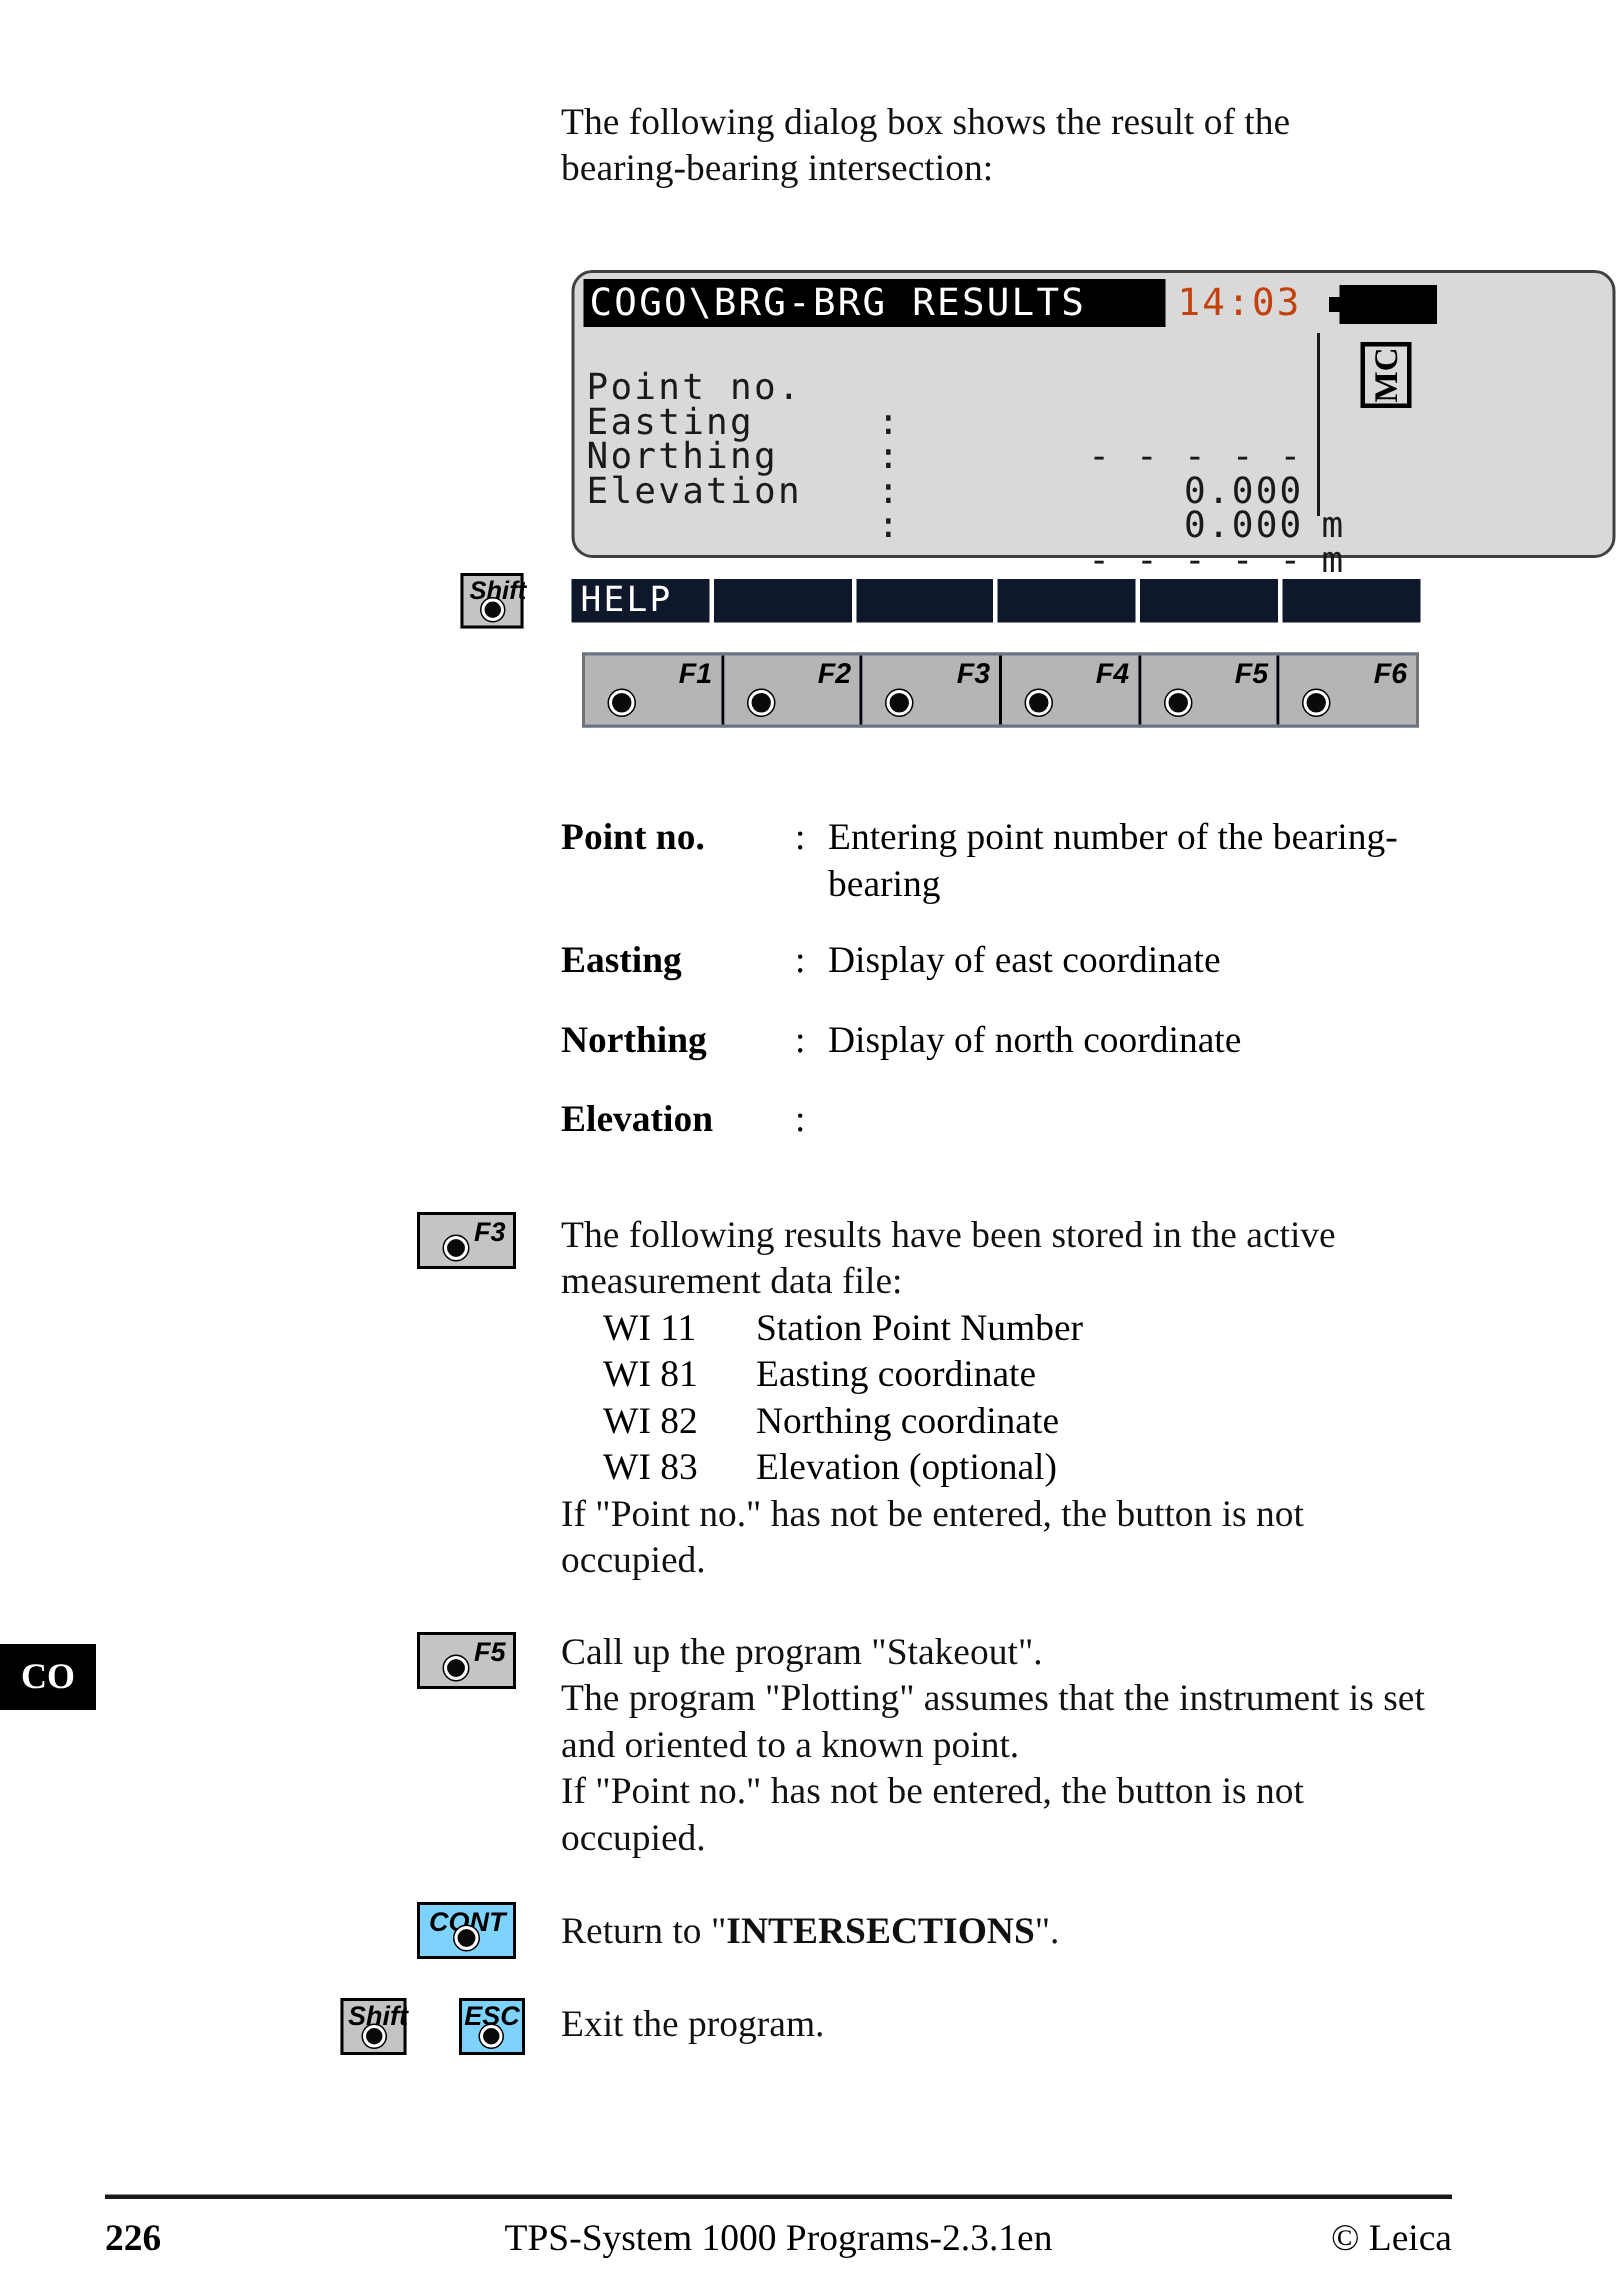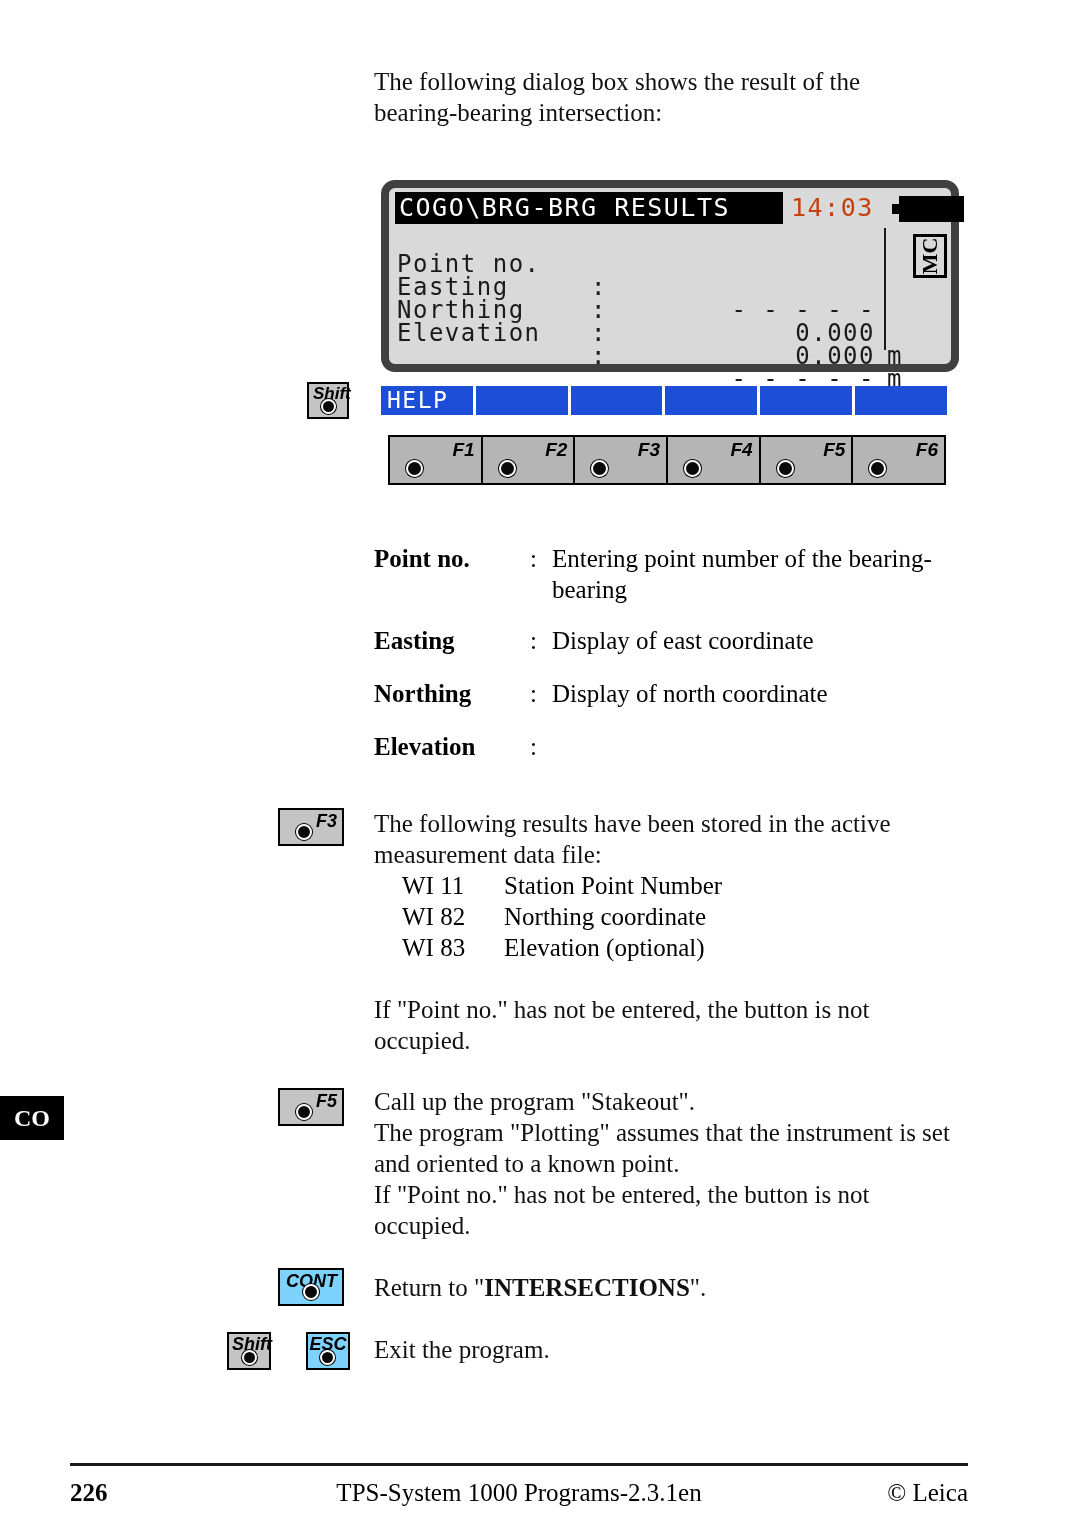--- a/index.html
+++ b/index.html
@@ -32,10 +32,10 @@
     position: absolute;
     left: 381px;
     top: 180px;
-    width: 578px;
+    width: 696px;
     height: 192px;
     background: #d9d9d9;
-    border: 8px solid #404040;
+    border: 2px solid #404040;
     border-radius: 14px;
     box-sizing: border-box;
   }

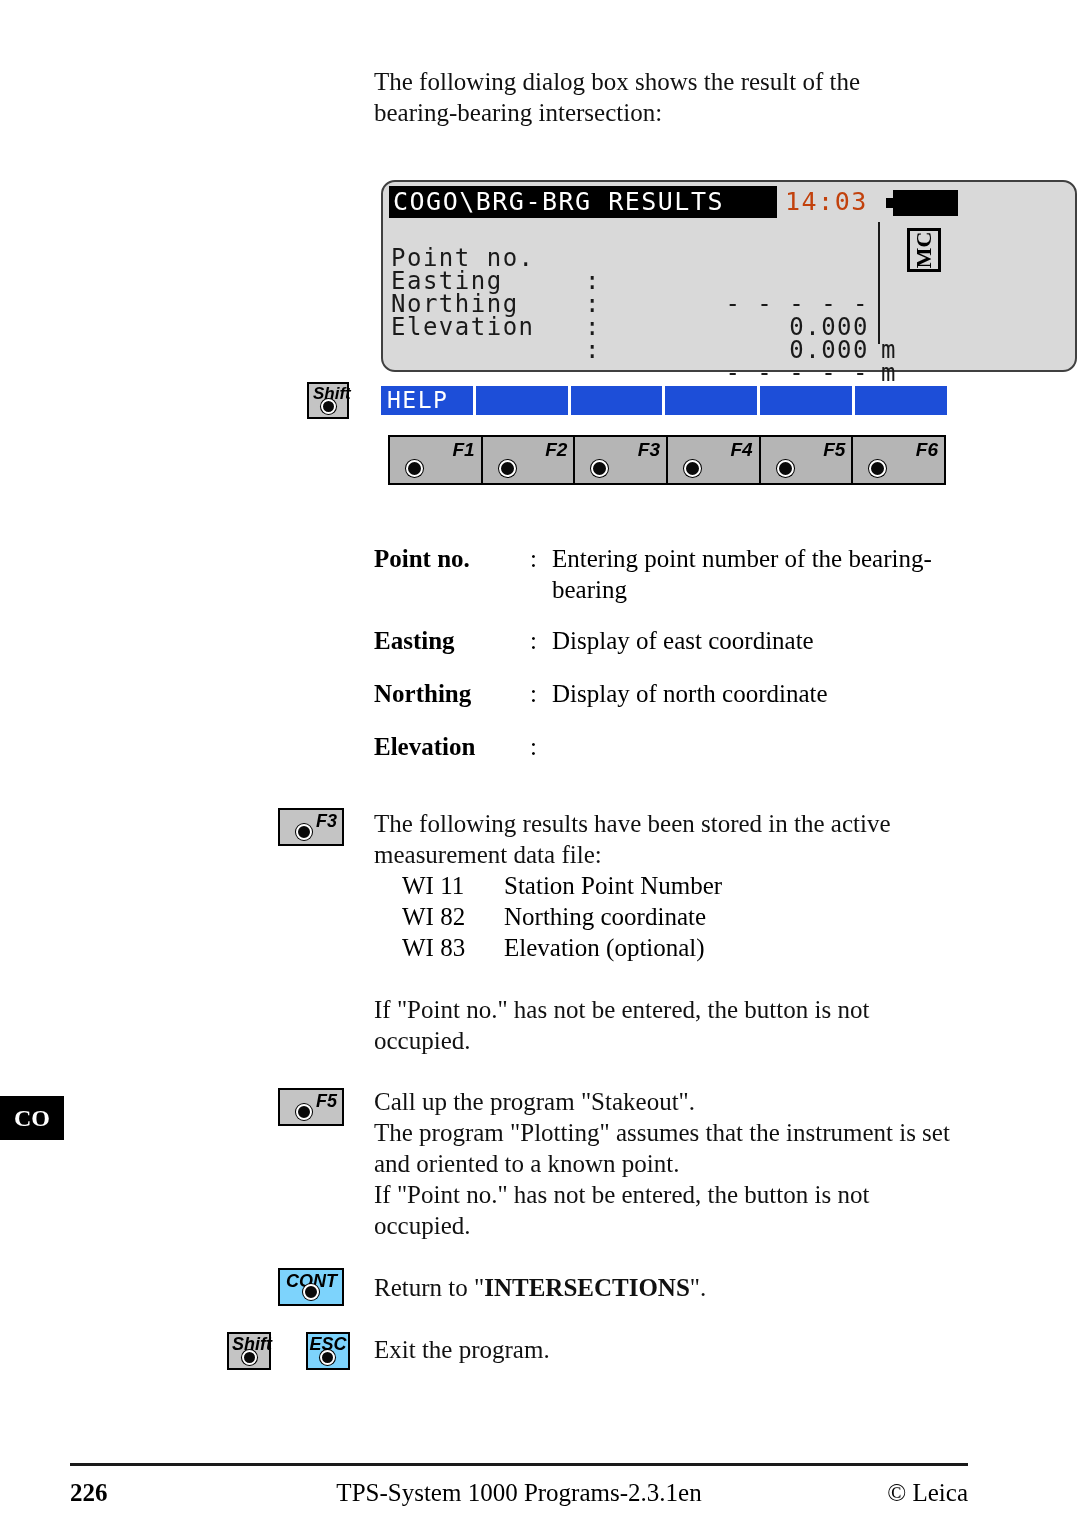--- a/index.html
+++ b/index.html
@@ -151,7 +151,7 @@
   }
   #shift-softkeys .sk {
     flex: 1 1 0;
-    background: #1d4ed8;
+    background: #0f172a;
     color: #fff;
     font-size: 23px;
     line-height: 29px;

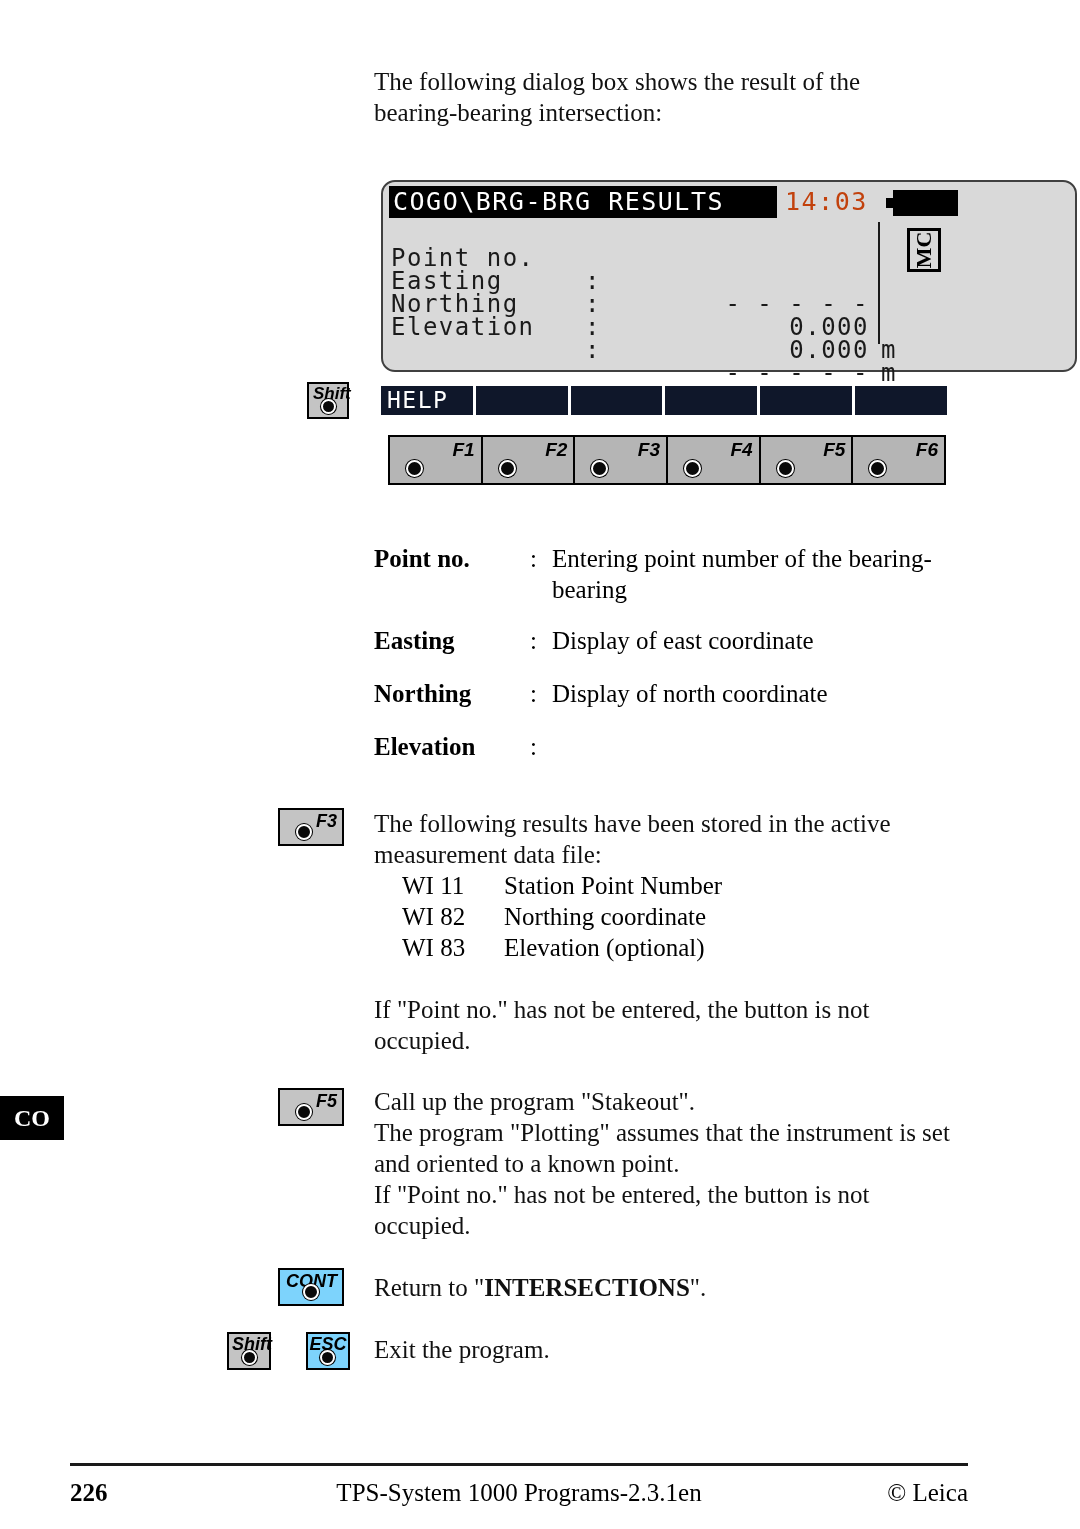--- a/index.html
+++ b/index.html
@@ -194,7 +194,7 @@
     position: absolute;
     left: 388px; top: 435px;
     width: 558px; height: 50px;
-    border: 2px solid #000000;
+    border: 2px solid #737373;
     box-sizing: border-box;
     display: flex;
     background: #3b82f6;

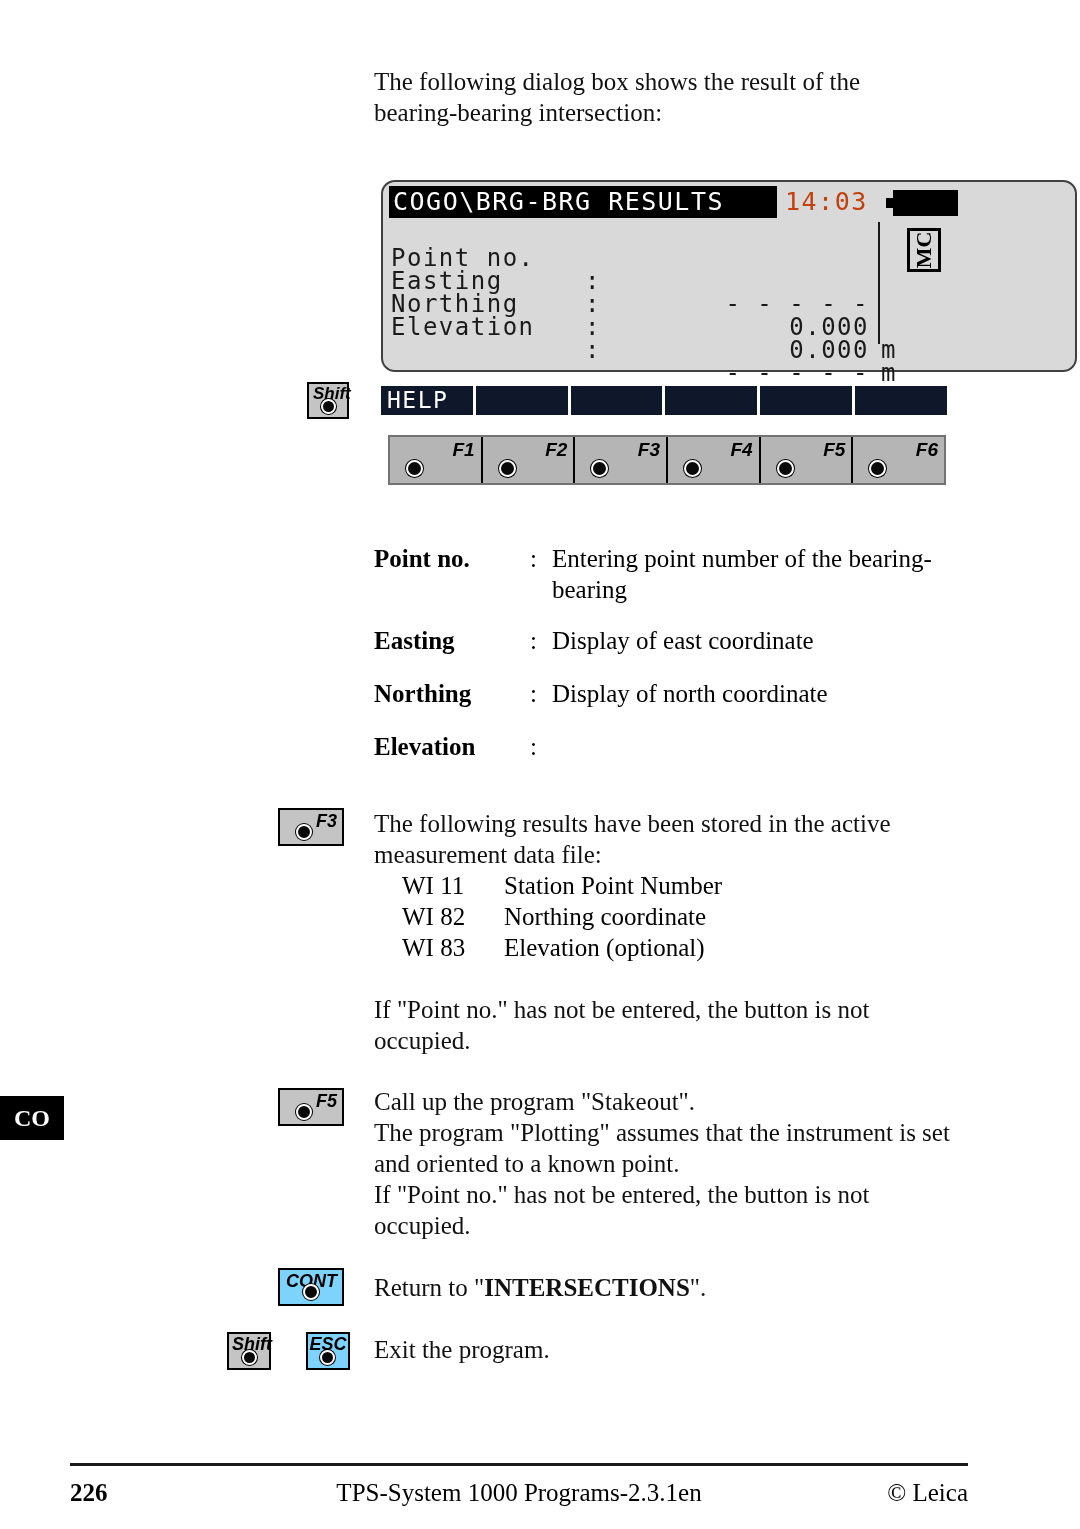--- a/index.html
+++ b/index.html
@@ -427,6 +427,10 @@
     <span class="widesc">Station Point Number</span>
   </div>
   <div class="wirow">
+    <span class="wicode">WI 81</span>
+    <span class="widesc">Easting coordinate</span>
+  </div>
+  <div class="wirow">
     <span class="wicode">WI 82</span>
     <span class="widesc">Northing coordinate</span>
   </div>

